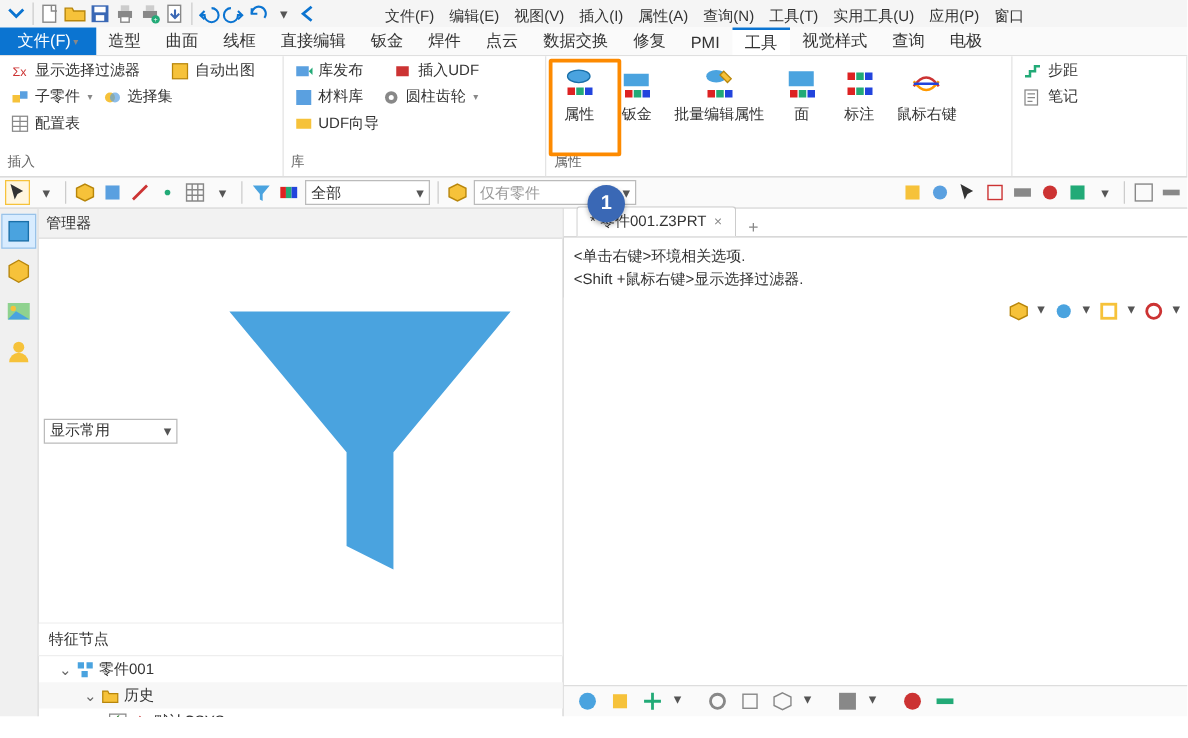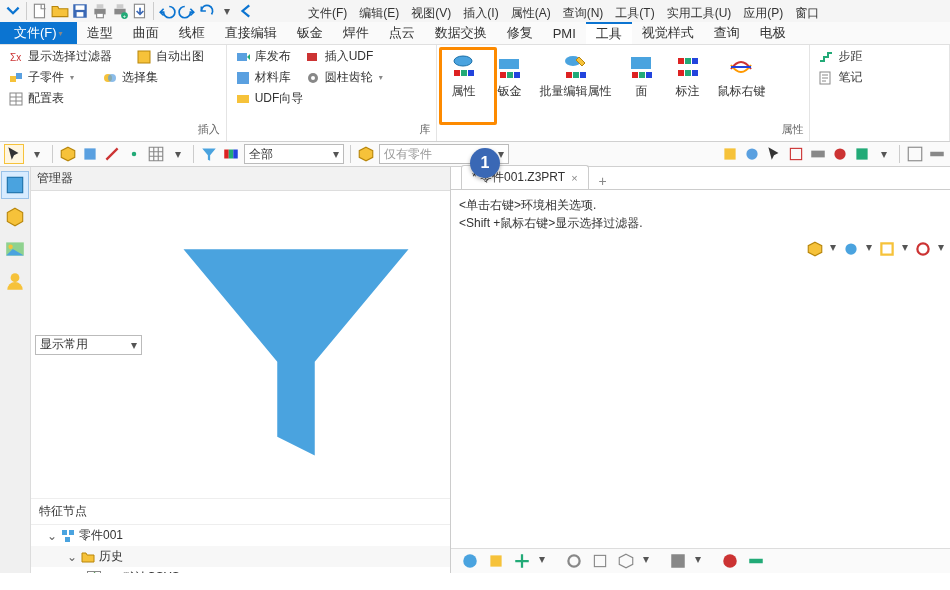--- a/index.html
+++ b/index.html
@@ -239,7 +239,7 @@
 
   <div class="rgroup" style="width:200px">
     <div class="rows">
-      <div style="display:flex;gap:10px">
+      <div style="display:flex;gap:20px">
         <div class="rbtn">
             <span class="ic"><svg viewBox="0 0 16 16">
                 <rect x="2" y="4" width="10" height="8" fill="#5aa0e0"></rect>

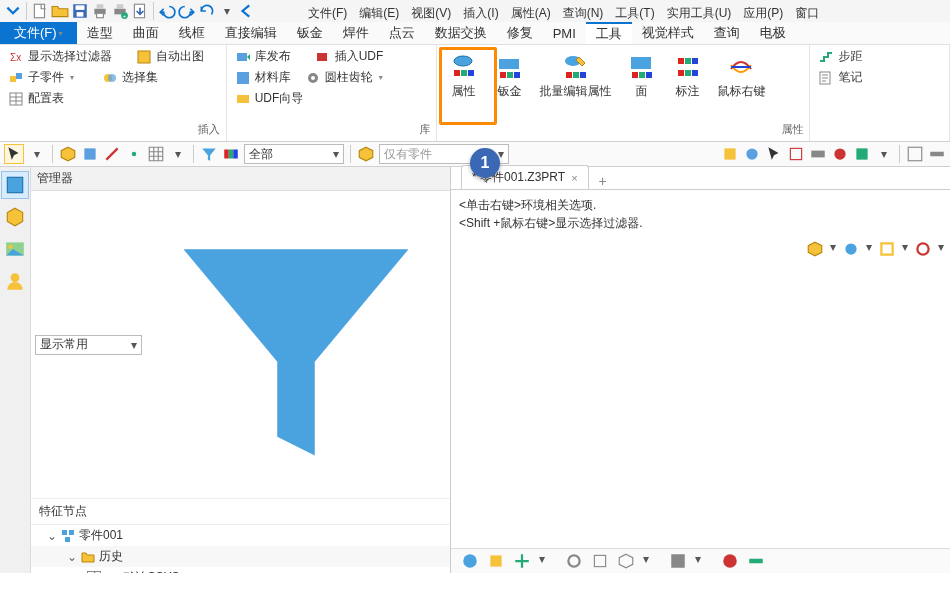--- a/index.html
+++ b/index.html
@@ -207,7 +207,7 @@
             <span>自动出图</span>
           </div>
       </div>
-      <div style="display:flex;gap:24px">
+      <div style="display:flex;gap:4px">
         <div class="rbtn">
             <span class="ic"><svg viewBox="0 0 16 16">
                 <rect x="2" y="6" width="6" height="6" fill="#f6c23a"></rect>

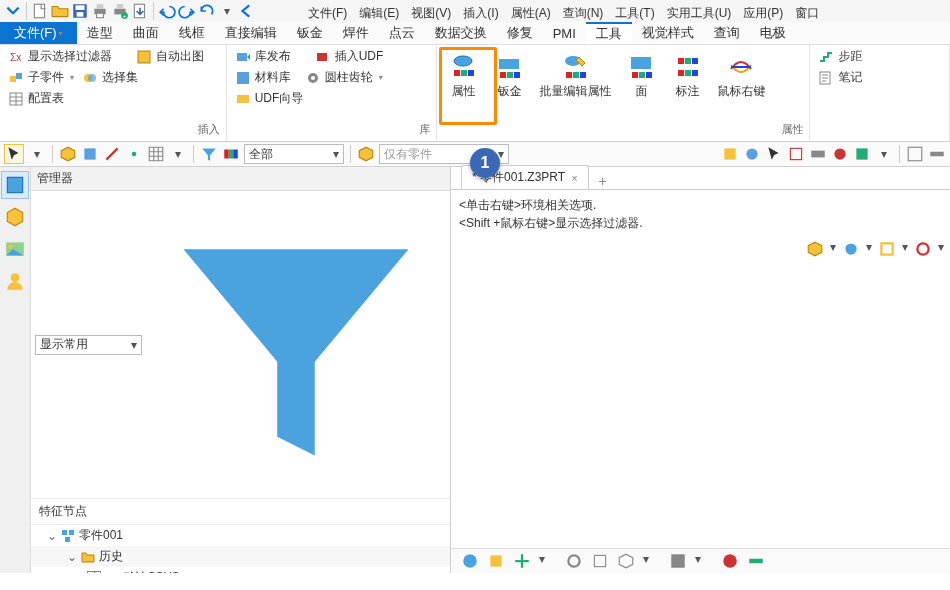--- a/index.html
+++ b/index.html
@@ -24,7 +24,7 @@
 .ribbon{height:96px;background:#fff;display:flex;border-bottom:1px solid #d0d0d0;position:relative}
 .rgroup{border-right:1px solid #e4e4e4;padding:2px 6px;display:flex;flex-direction:column;justify-content:space-between;position:relative}
 .rgroup .rows{display:flex;flex-direction:column;gap:2px}
-.rgroup .rlabel{font-size:11px;color:#666;text-align:right;padding:2px 0}
+.rgroup .rlabel{font-size:11px;color:#666;text-align:left;padding:2px 0}
 .rbtn{display:flex;align-items:center;gap:4px;padding:1px 2px;font-size:12px;white-space:nowrap}
 .rbtn .ic{width:16px;height:16px}
 .rbtn .dd{font-size:8px;color:#888;margin-left:2px}

